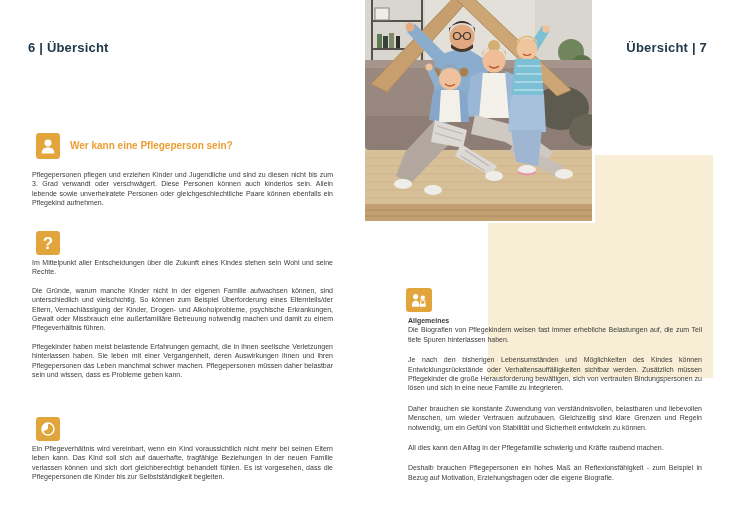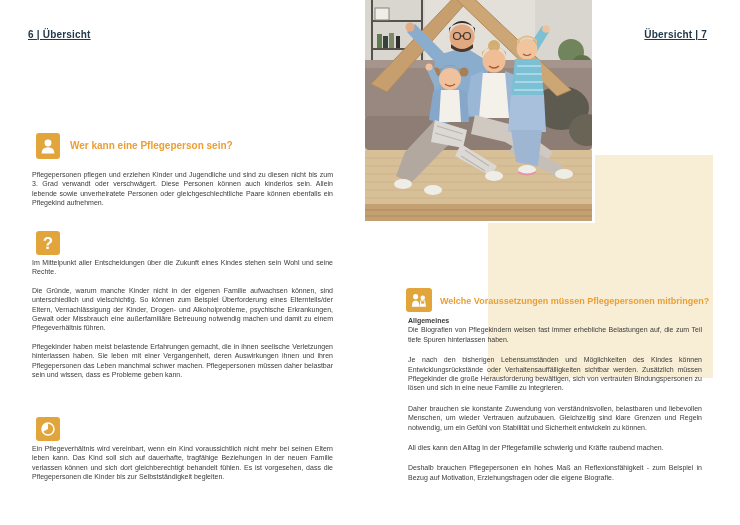--- a/index.html
+++ b/index.html
@@ -12,9 +12,9 @@
     overflow: hidden;
   }
   .page-header {
-    position: absolute; top: 29px;
-    font-size: 10px; font-weight: bold;
-    color: #20394b; letter-spacing: 0.2px; text-decoration: underline;
+    position: absolute; top: 40px;
+    font-size: 13px; font-weight: bold;
+    color: #20394b; letter-spacing: 0.2px;
   }
   .page-header.left { left: 28px; }
   .page-header.right { right: 33px; text-align: left; }

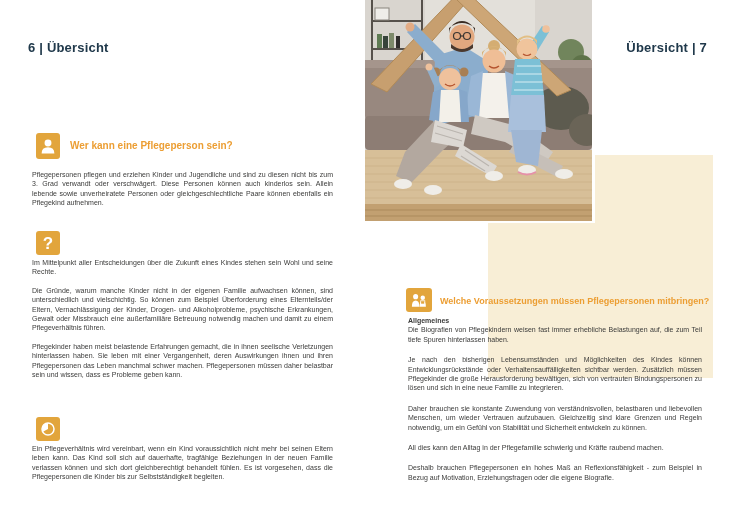--- a/index.html
+++ b/index.html
@@ -224,7 +224,6 @@
       <rect x="15.2" y="13" width="5.6" height="4.6" fill="none" stroke="#ffffff" stroke-width="1"></rect>
     </svg>
   </div>
-  <div class="sec-heading small" style="left:440px; top:296px;">Welche Voraussetzungen müssen Pflegepersonen mitbringen?</div>
   <div id="right-col" class="body-col" style="left:408px; top:316px; width:294px;">
     <div class="subhead">Allgemeines</div>
     <p>Die Biografien von Pflegekindern weisen fast immer erhebliche Belastungen auf, die zum Teil tiefe Spuren hinterlassen haben.</p>

